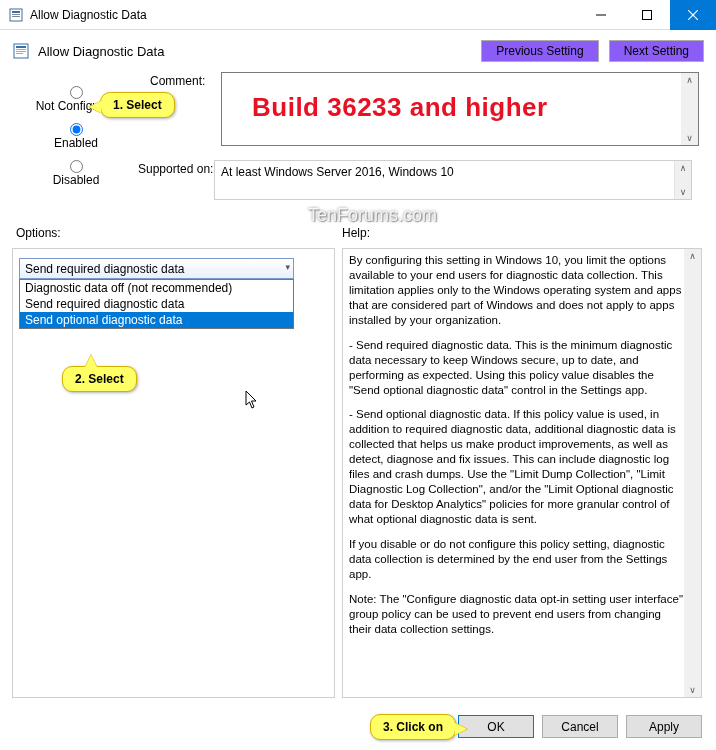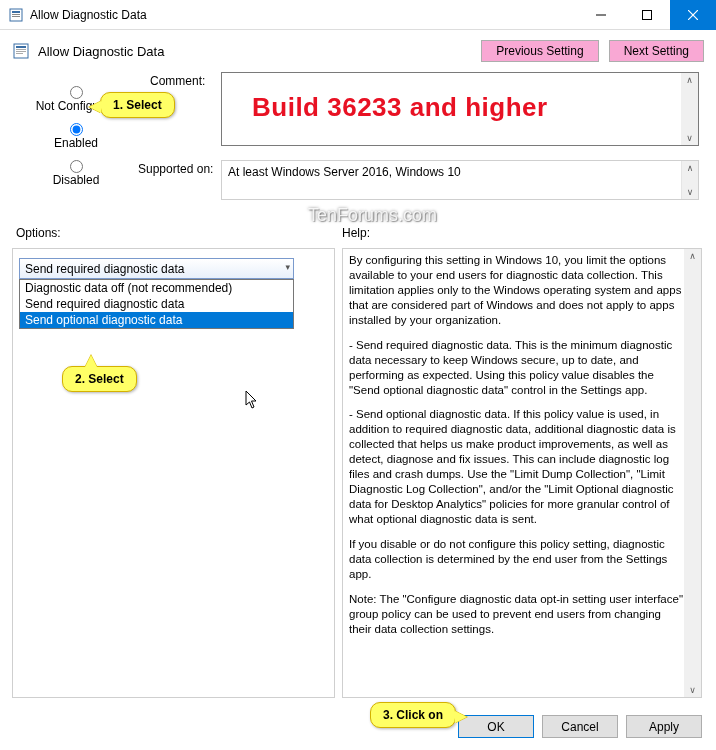--- a/index.html
+++ b/index.html
@@ -16,7 +16,7 @@
   .header-row { display: flex; align-items: center; padding: 10px 12px 4px 12px; }
   .header-row .appicon { width: 18px; height: 18px; margin-right: 8px; display:flex; align-items:center; justify-content:center;}
   .header-row .apptitle { font-size: 13px; flex: 1; color: #000; }
-  .hdr-btn { font-size: 12px; padding: 3px 14px; background: #f9a8d4; border: 1px solid #adadad; margin-left: 10px; }
+  .hdr-btn { font-size: 12px; padding: 3px 14px; background: #8b5cf6; border: 1px solid #adadad; margin-left: 10px; }
 
   .config-area { padding: 4px 12px 0 16px; position: relative; }
   .state-col { float:left; width: 120px; font-size: 12px; padding-top:6px;}

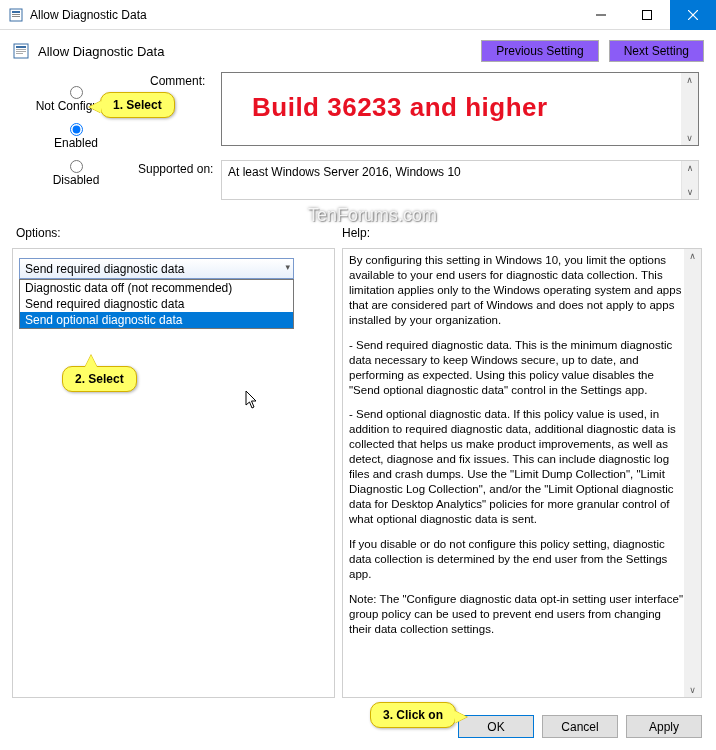--- a/index.html
+++ b/index.html
@@ -26,7 +26,7 @@
   .comment-box { position:absolute; left:221px; top:6px; width:478px; height:74px; border:1px solid #7a7a7a; background:#fff; }
   .comment-scroll { position:absolute; right:0; top:0; bottom:0; width:17px; background:#f0f0f0; display:flex; flex-direction:column; justify-content:space-between; align-items:center; font-size:9px; color:#606060; padding:2px 0;}
   .supported-lbl { position:absolute; left:138px; top:96px; font-size:12px; }
-  .supported-box { position:absolute; left:221px; top:94px; width:478px; height:40px; border:1px solid #cfcfcf; background:#fff; font-size:12px; padding:4px 20px 4px 6px; color:#000; }
+  .supported-box { position:absolute; left:214px; top:94px; width:478px; height:40px; border:1px solid #cfcfcf; background:#fff; font-size:12px; padding:4px 20px 4px 6px; color:#000; }
 
   .overlay-banner { position:absolute; left:252px; top:92px; font-size:26px; font-weight:bold; color:#e81123; letter-spacing:0.5px; white-space:nowrap; }
   .watermark { position:absolute; left:308px; top:205px; font-size:18px; font-weight:normal; color:rgba(255,255,255,0.85); text-shadow: 0 0 3px rgba(50,50,50,0.6), 1px 1px 1px rgba(0,0,0,0.35); }

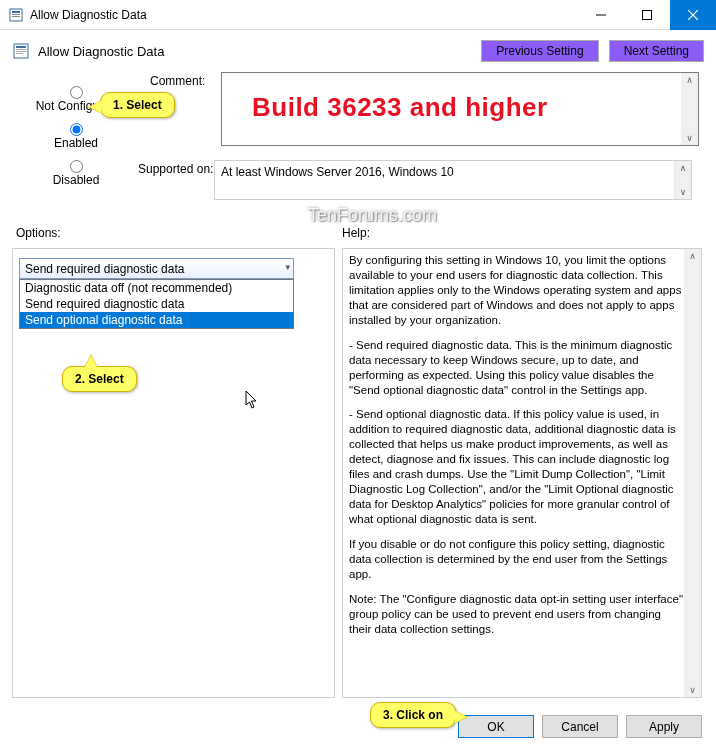--- a/index.html
+++ b/index.html
@@ -59,7 +59,7 @@
   .callout.c1::after { left:-12px; top:8px; border-top:6px solid transparent; border-bottom:6px solid transparent; border-right:12px solid #ffff66; filter: drop-shadow(-1px 0 0 #d4b100);}
   .callout.c2 { left:62px; top:366px; }
   .callout.c2::after { left:22px; top:-12px; border-left:6px solid transparent; border-right:6px solid transparent; border-bottom:12px solid #ffff66; filter: drop-shadow(0 -1px 0 #d4b100);}
-  .callout.c3 { right:260px; bottom:22px; }
+  .callout.c3 { right:260px; bottom:10px; }
   .callout.c3::after { right:-12px; top:8px; border-top:6px solid transparent; border-bottom:6px solid transparent; border-left:12px solid #ffff66; filter: drop-shadow(1px 0 0 #d4b100);}
 
   .clearfix::after { content:""; display:table; clear:both; }

